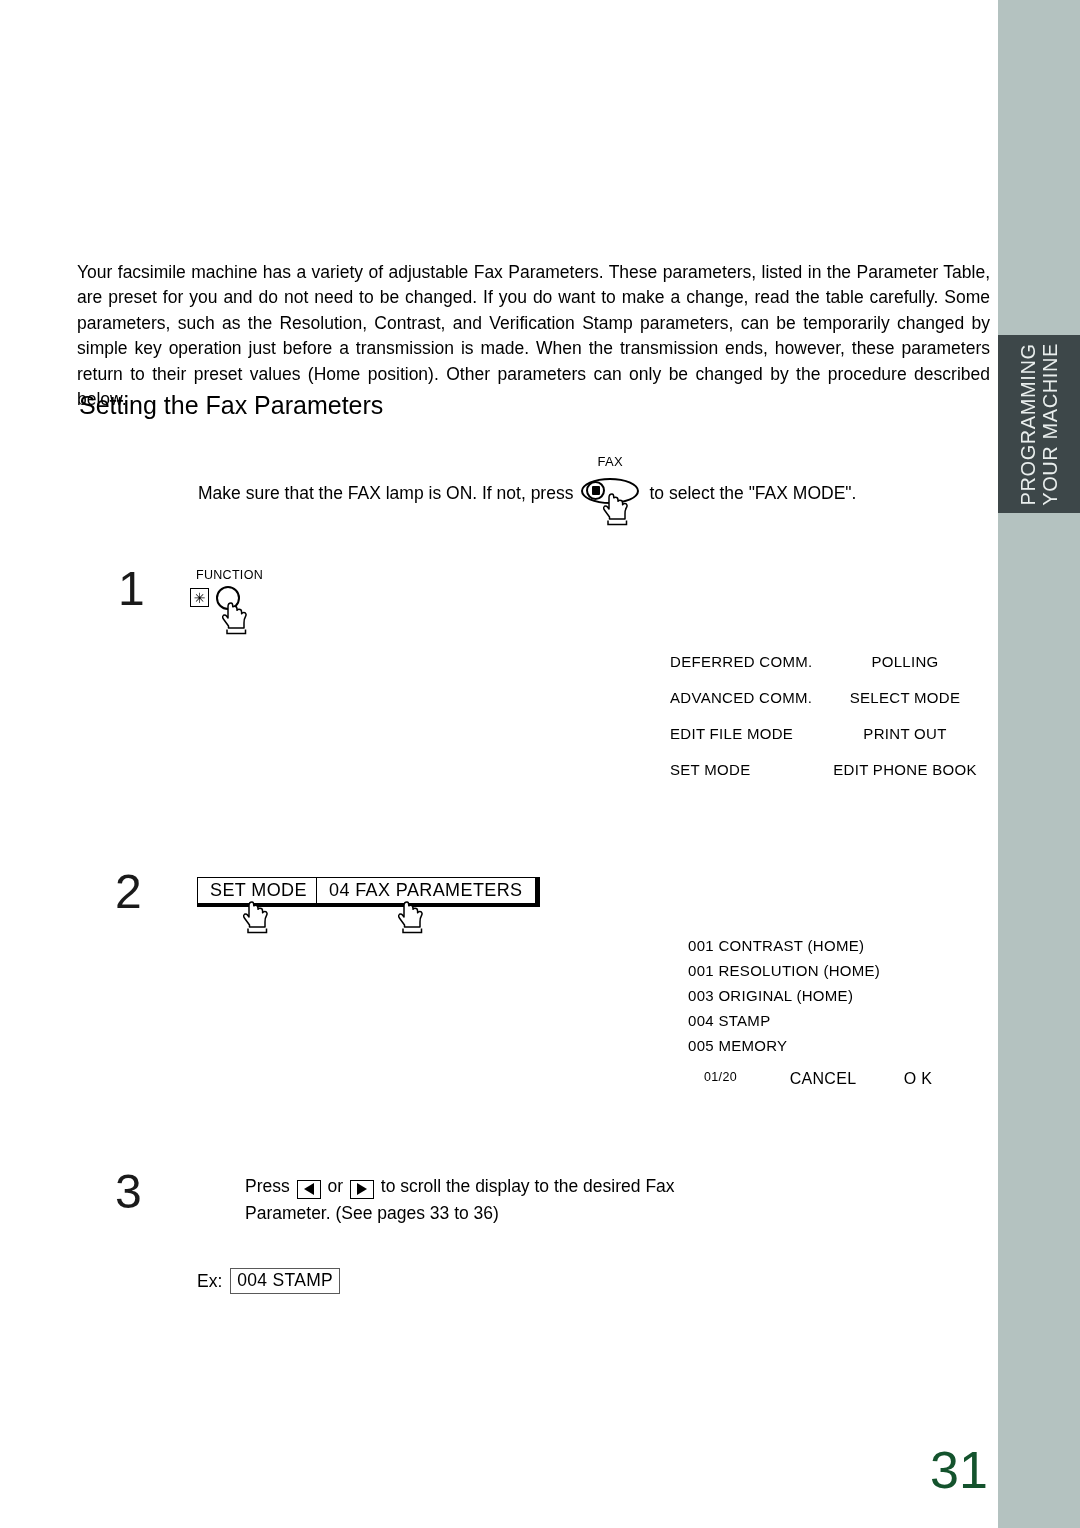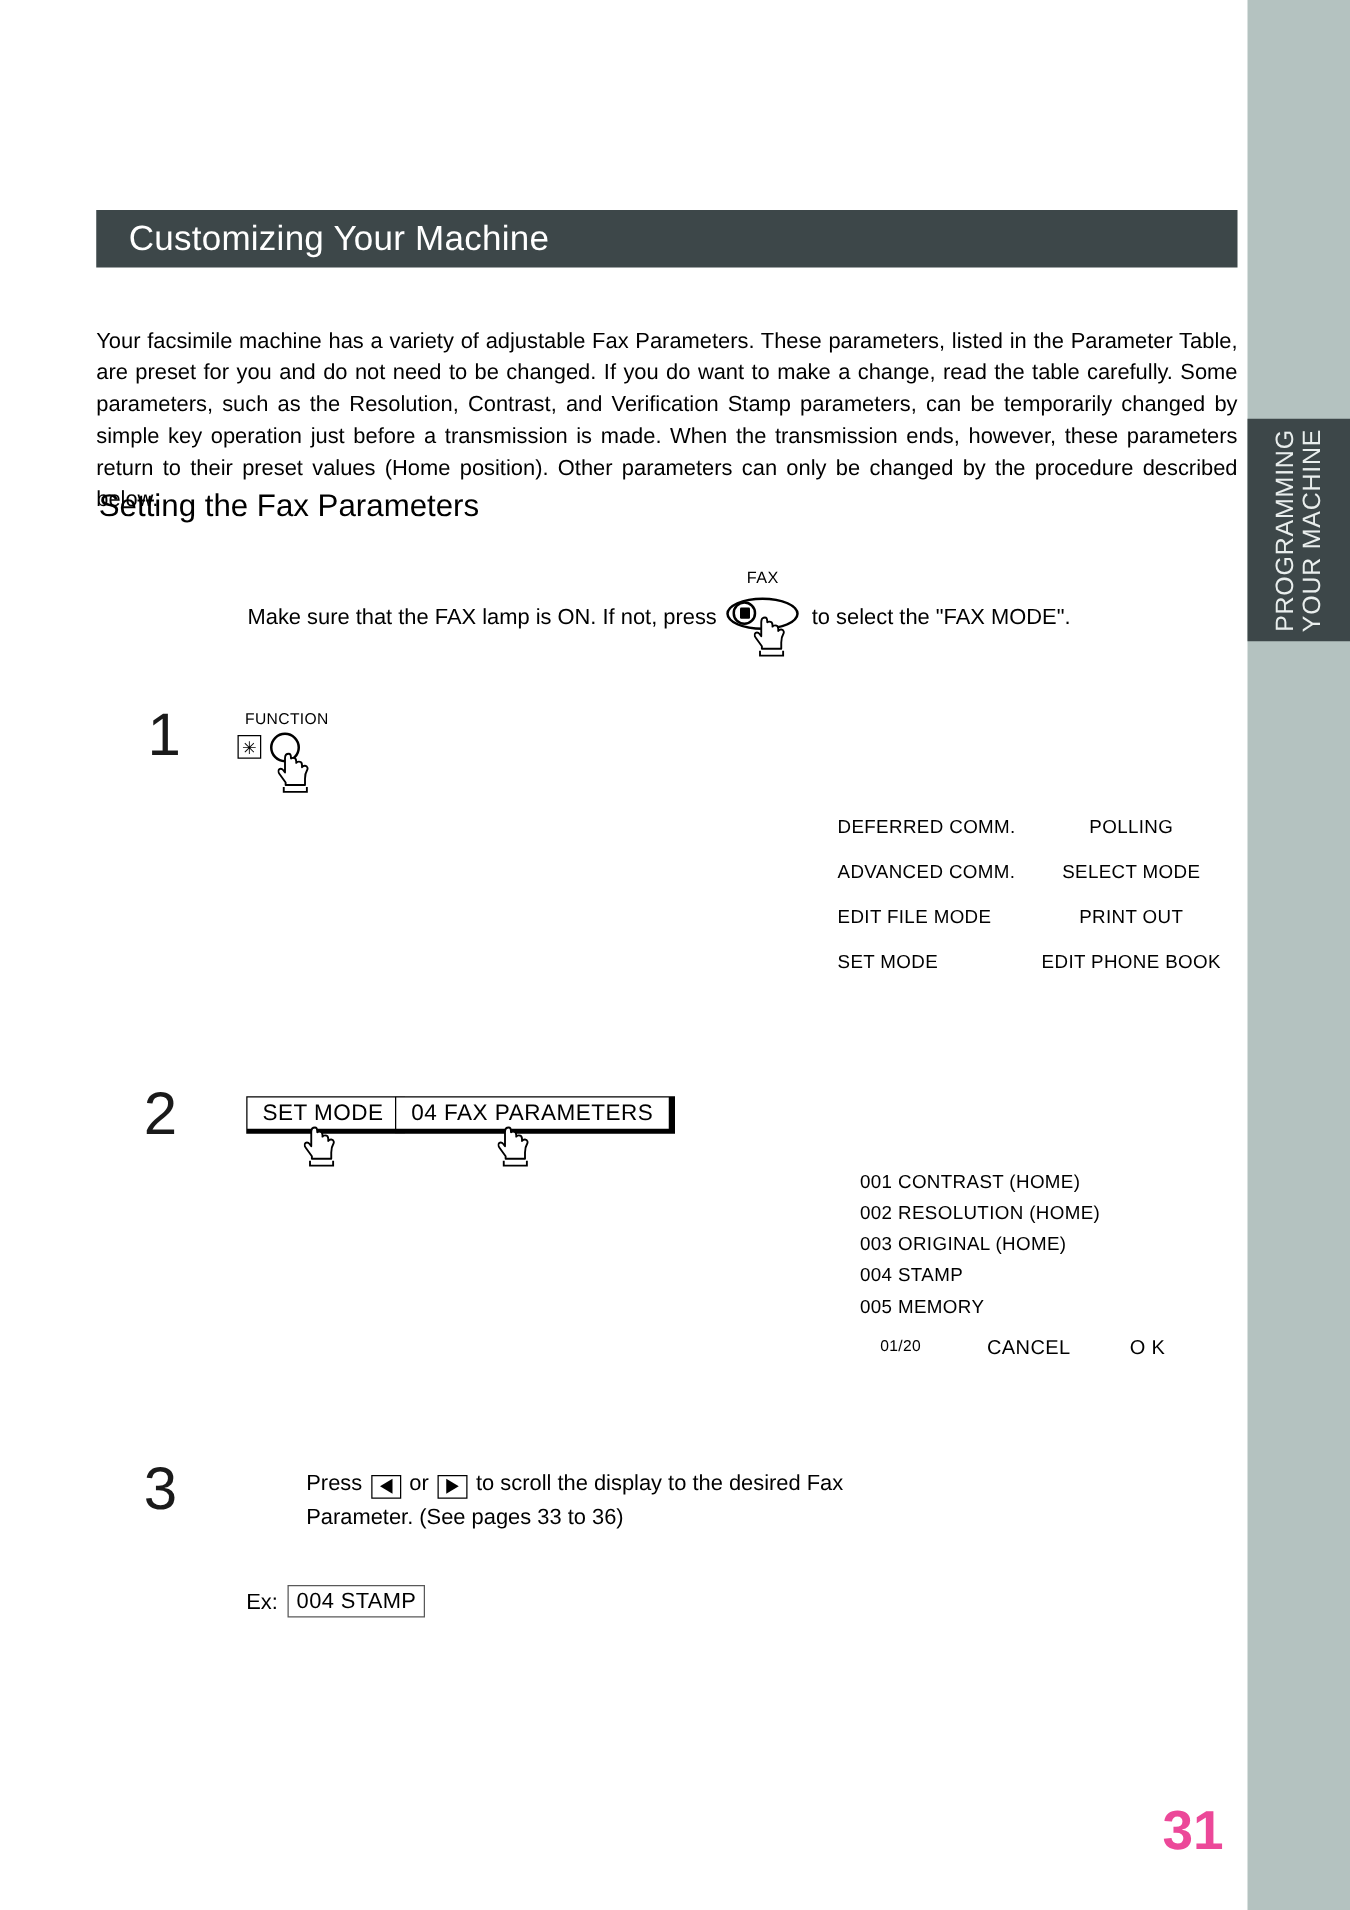--- a/index.html
+++ b/index.html
@@ -306,9 +306,6 @@
 
 <div class="page">
 
-  <div class="title-bar">
-    <h1>Customizing Your Machine</h1>
-  </div>
 
   <p class="intro">Your facsimile machine has a variety of adjustable Fax Parameters.  These parameters, listed in the Parameter Table, are preset for you and do not need to be changed.  If you do want to make a change, read the table carefully.  Some parameters, such as the Resolution, Contrast, and Verification Stamp parameters, can be temporarily changed by simple key operation just before a transmission is made.  When the transmission ends, however, these parameters return to their preset values (Home position).  Other parameters can only be changed by the procedure described below.</p>
 

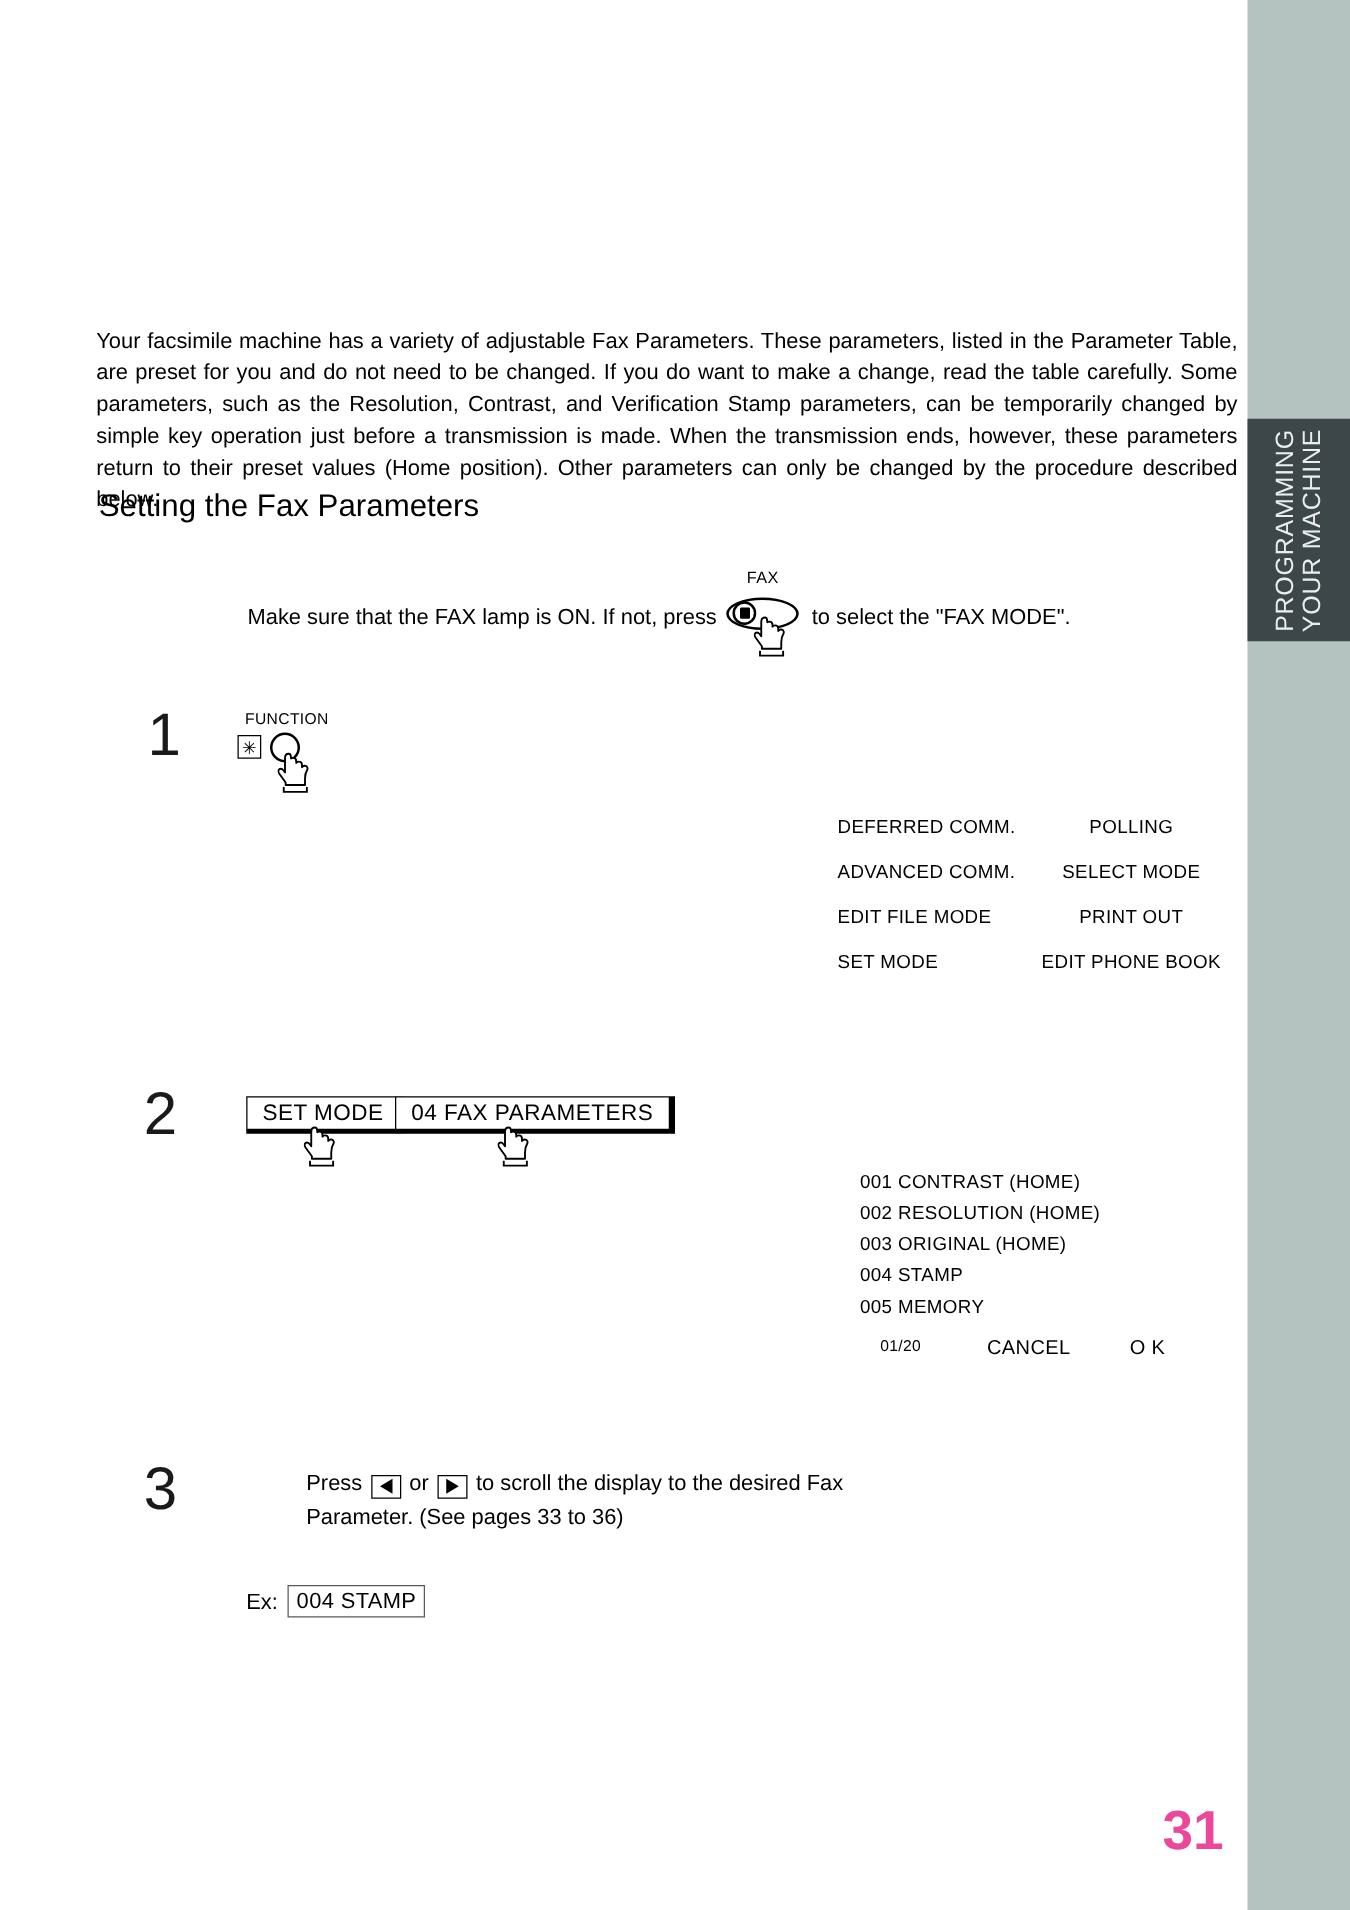--- a/index.html
+++ b/index.html
@@ -381,7 +381,7 @@
 
   <div class="param-list">
     <div class="p-row">001 CONTRAST (HOME)</div>
-    <div class="p-row">002 RESOLUTION (HOME)</div>
+    <div class="p-row">001 RESOLUTION (HOME)</div>
     <div class="p-row">003 ORIGINAL (HOME)</div>
     <div class="p-row">004 STAMP</div>
     <div class="p-row">005 MEMORY</div>

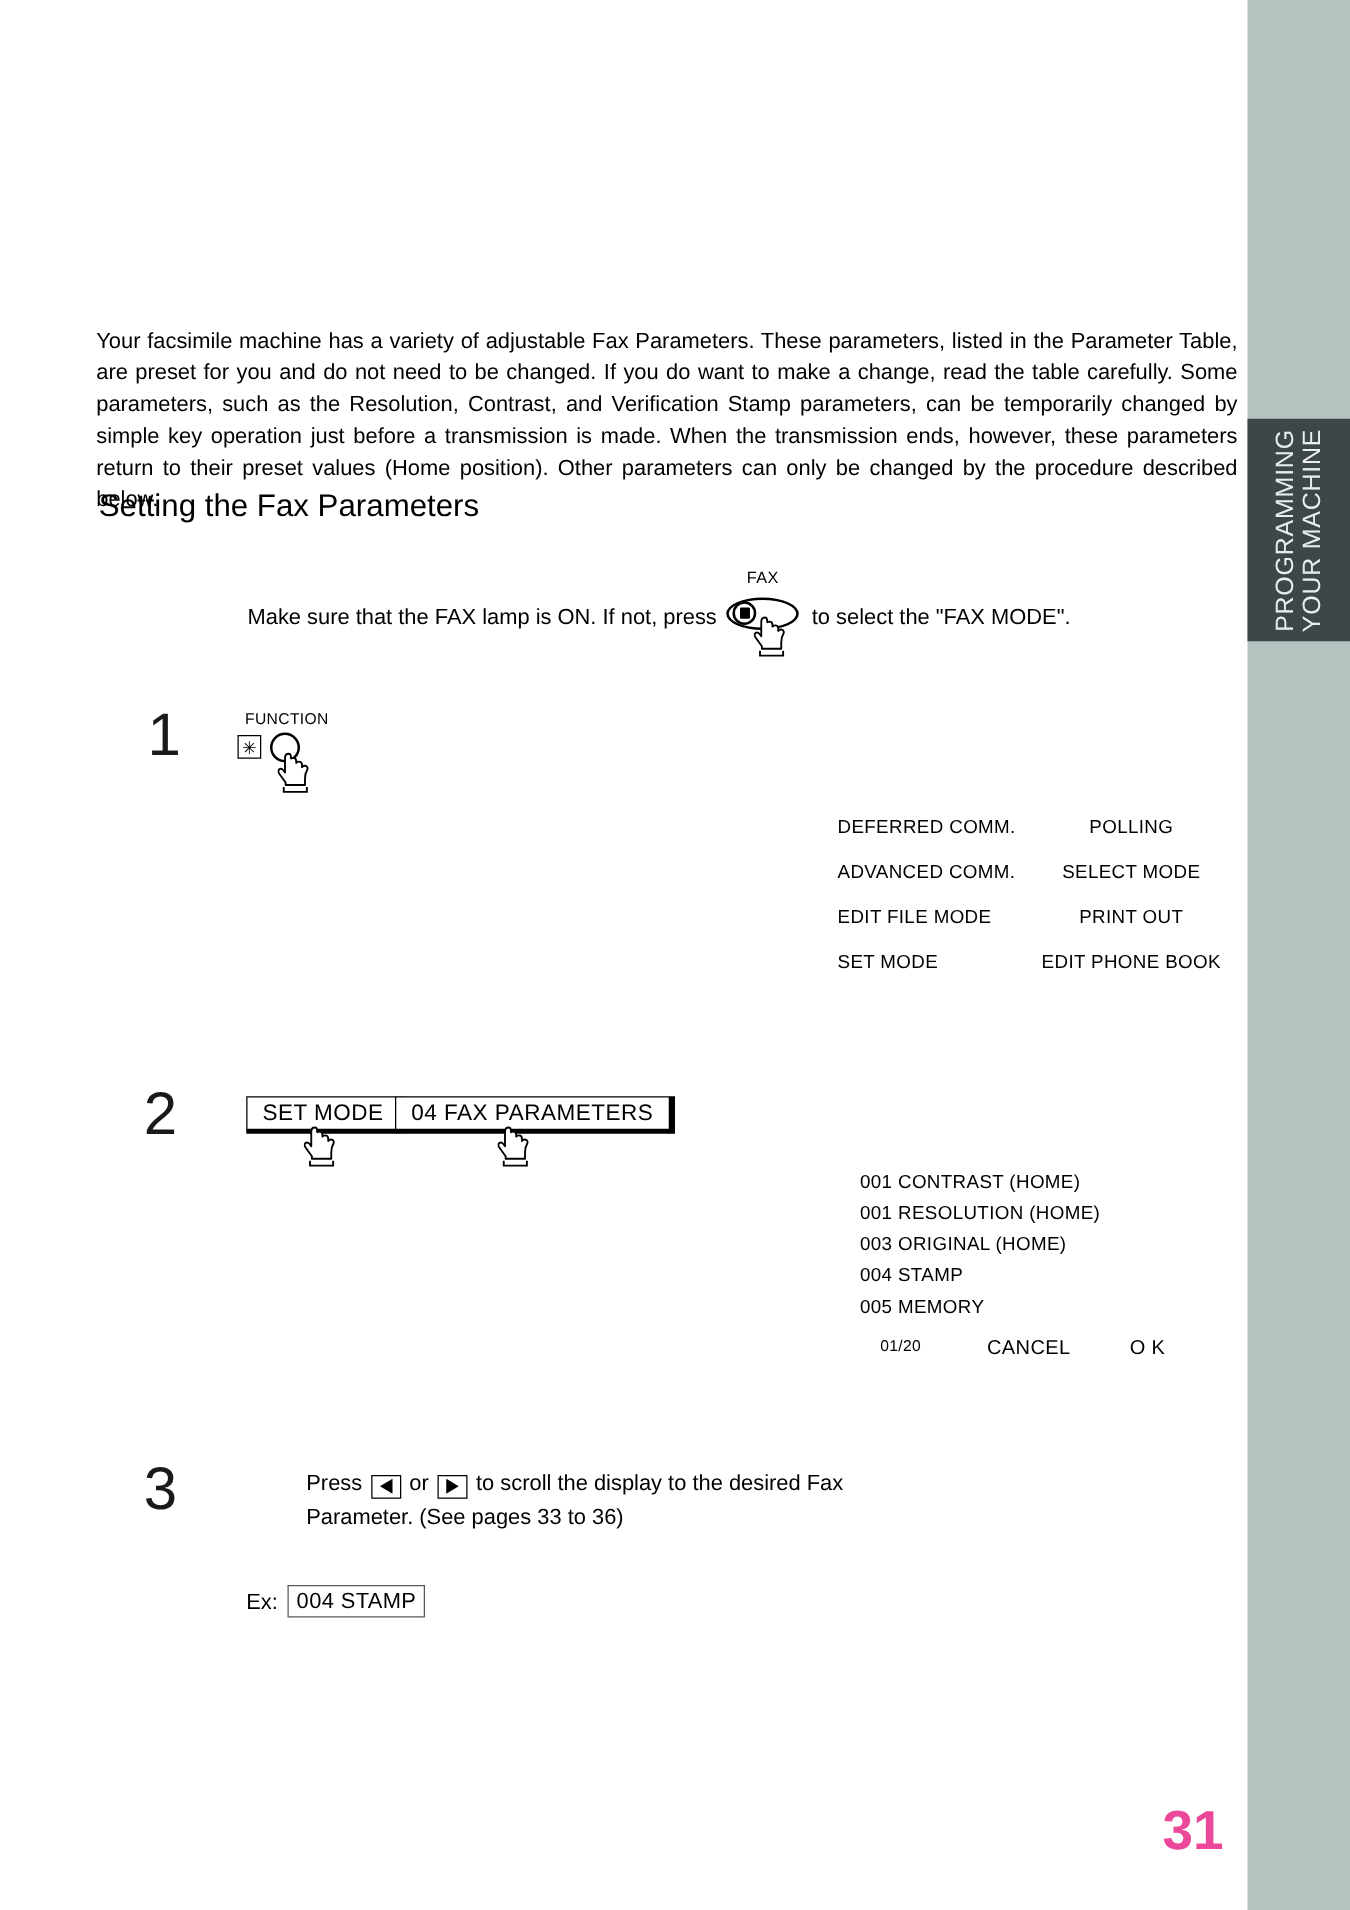--- a/index.html
+++ b/index.html
@@ -296,9 +296,9 @@
     position: absolute;
     left: 930px;
     top: 1440px;
-    font-size: 44px;
-    font-weight: 700;
-    color: #ec4899;
+    font-size: 52px;
+    font-weight: 400;
+    color: #14532d;
   }
 </style>
 </head>

